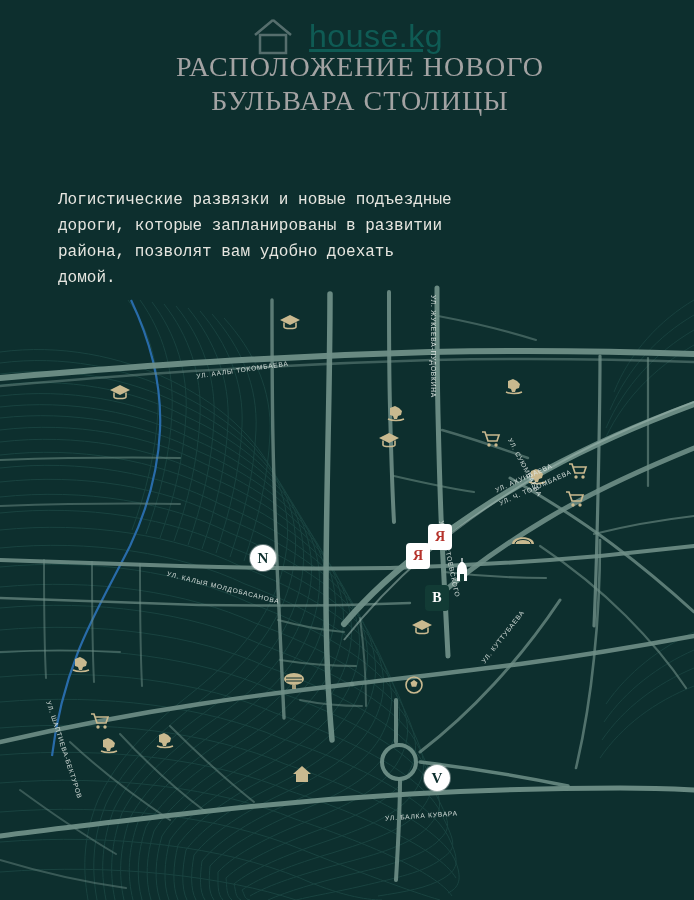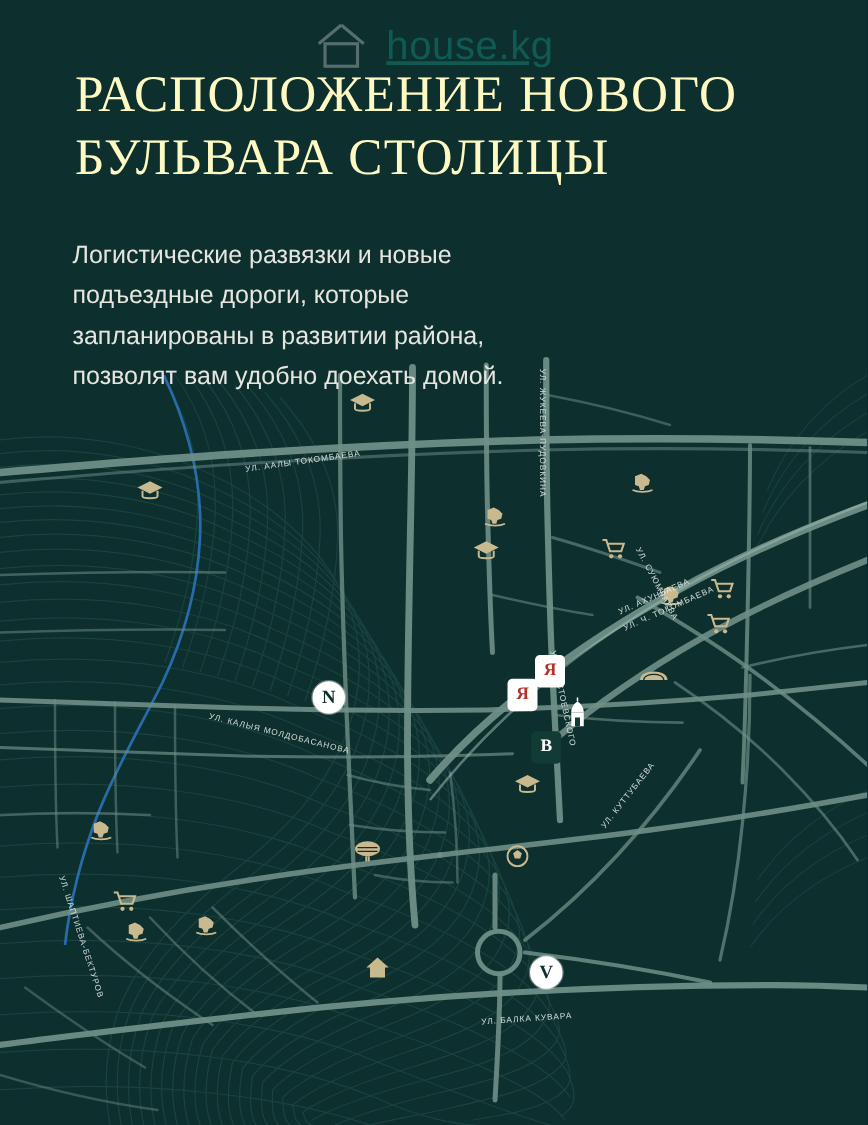--- a/index.html
+++ b/index.html
@@ -29,11 +29,12 @@
   }
   #title{
     position:absolute;left:60px;top:50px;width:600px;
-    color:#fef9c3;
+    color:#a3a3a3;
     font-family:"Liberation Serif", serif;
-    font-size:41px;line-height:1.22;letter-spacing:1px;
+    font-size:28px;line-height:1.22;letter-spacing:1px;
     font-weight:400;
     text-transform:uppercase;
+    text-align:center;
   }
   #title .l2{display:block;}
   #subtitle{

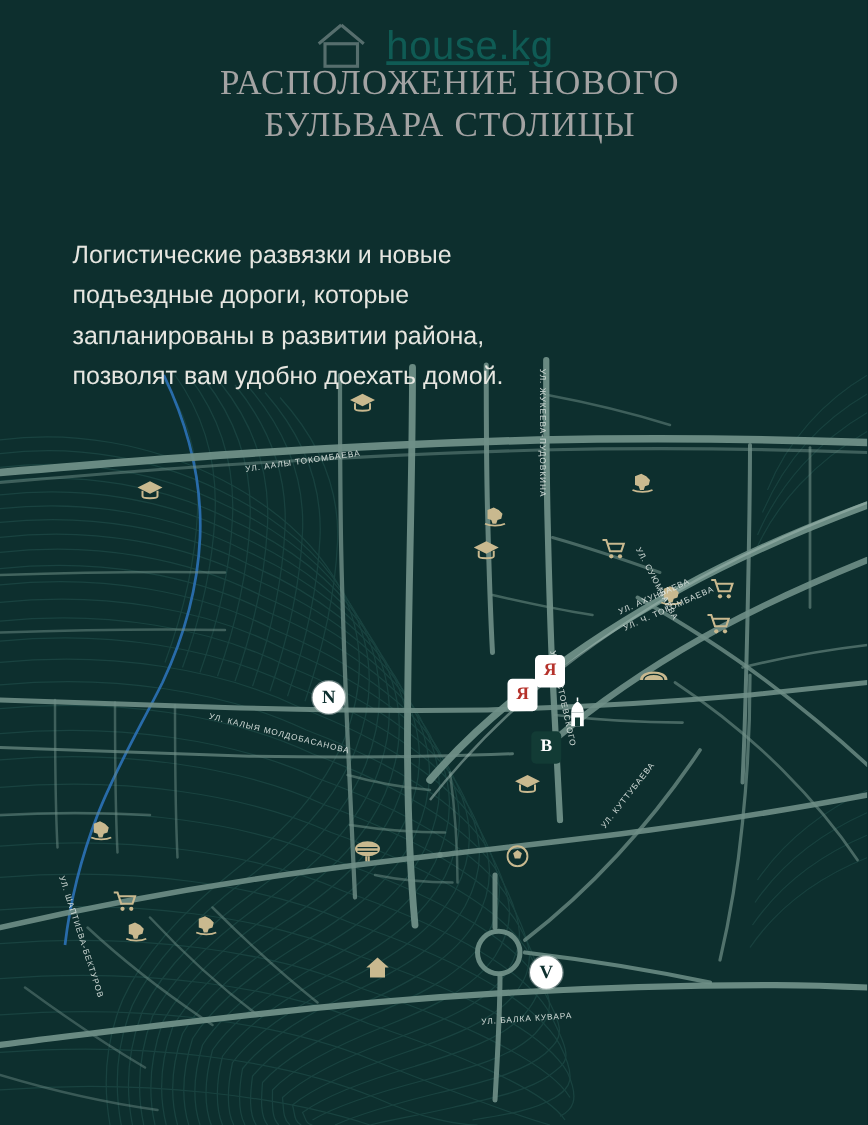--- a/index.html
+++ b/index.html
@@ -40,8 +40,8 @@
   #subtitle{
     position:absolute;left:58px;top:188px;width:400px;
     color:#e6e6e0;
-    font-family:Liberation Sans, sans-serif;
-    font-size:20px;line-height:1.62;
+    font-family:Liberation Mono, monospace;
+    font-size:16px;line-height:1.62;
   }
   
   #map{

